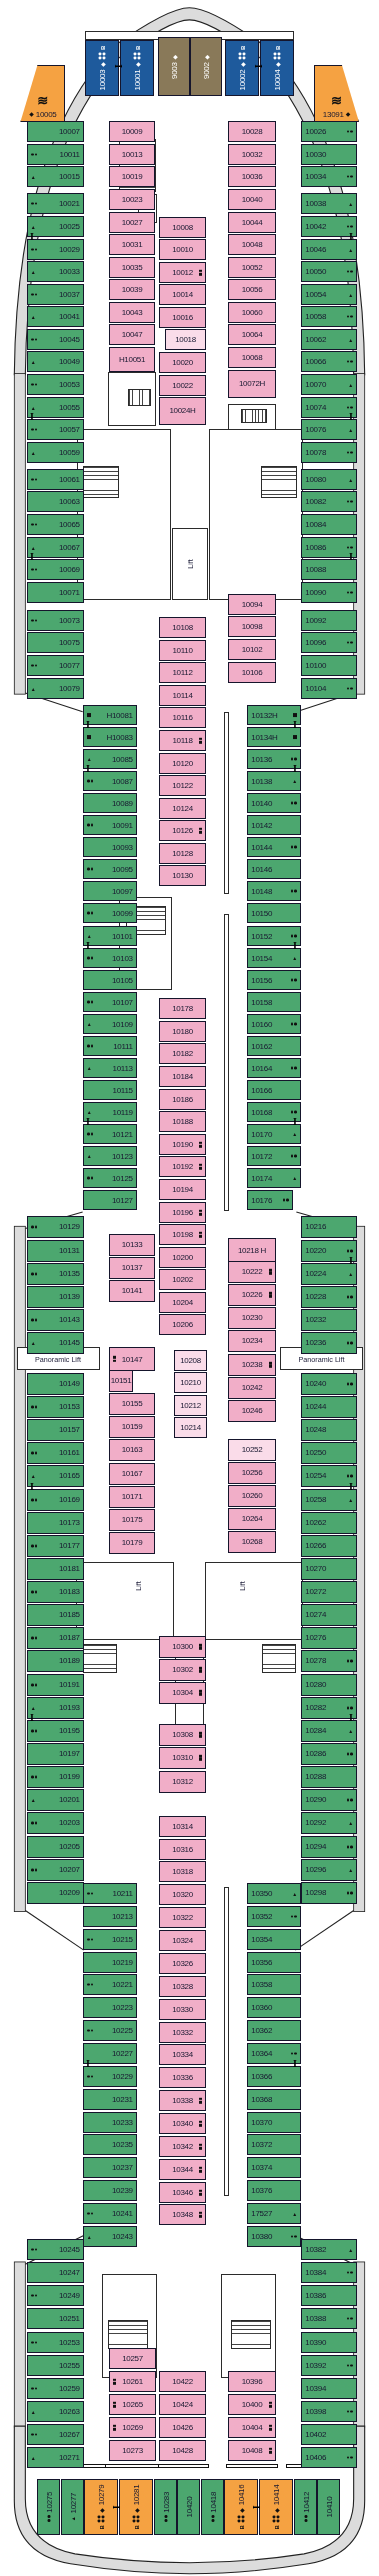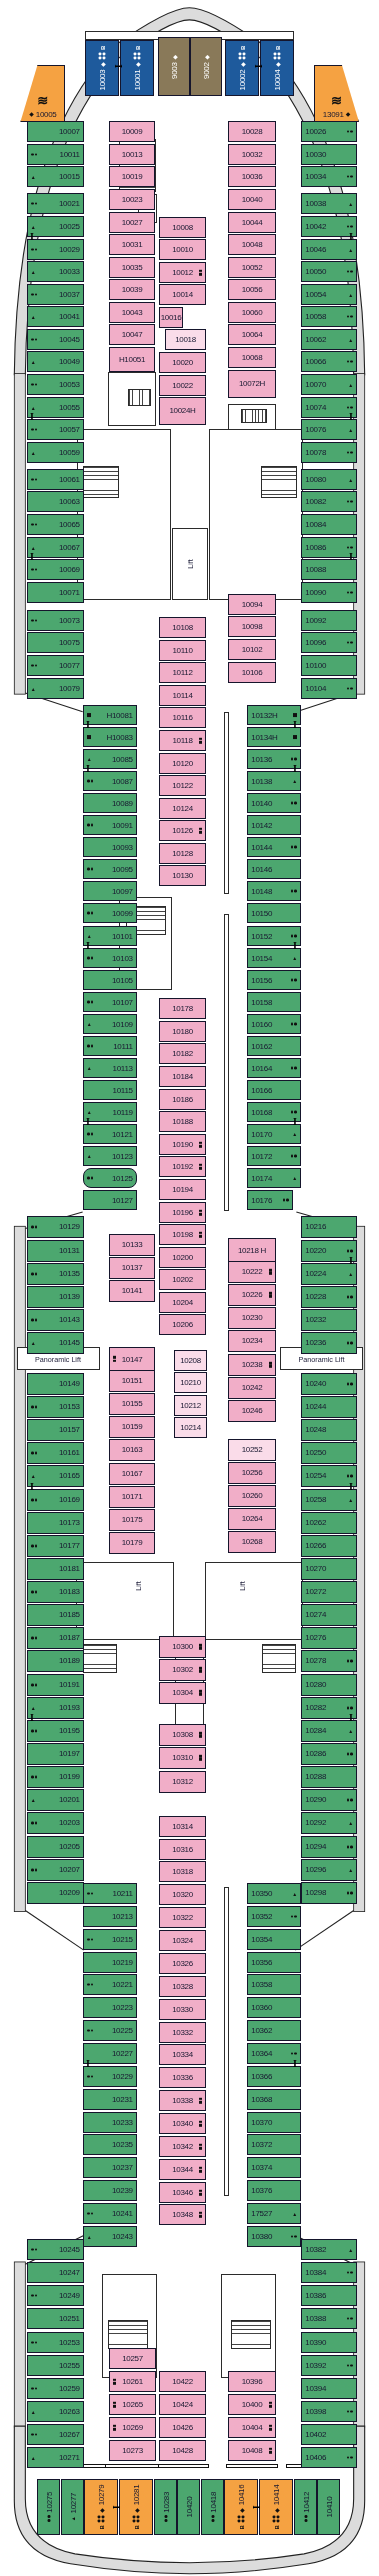--- a/index.html
+++ b/index.html
@@ -526,7 +526,7 @@
     <div class="cabin c-pink" style="left: 159px; top: 284px; width: 47px; height: 21px;">
       <div class="num">10014</div>
     </div>
-    <div class="cabin c-pink" style="left: 159px; top: 307px; width: 24px; height: 21px;">
+    <div class="cabin c-pink" style="left: 159px; top: 307px; width: 47px; height: 21px;">
       <div class="num">10016</div>
     </div>
     <div class="cabin c-lightpink" style="left: 165px; top: 329px; width: 41px; height: 21px;">

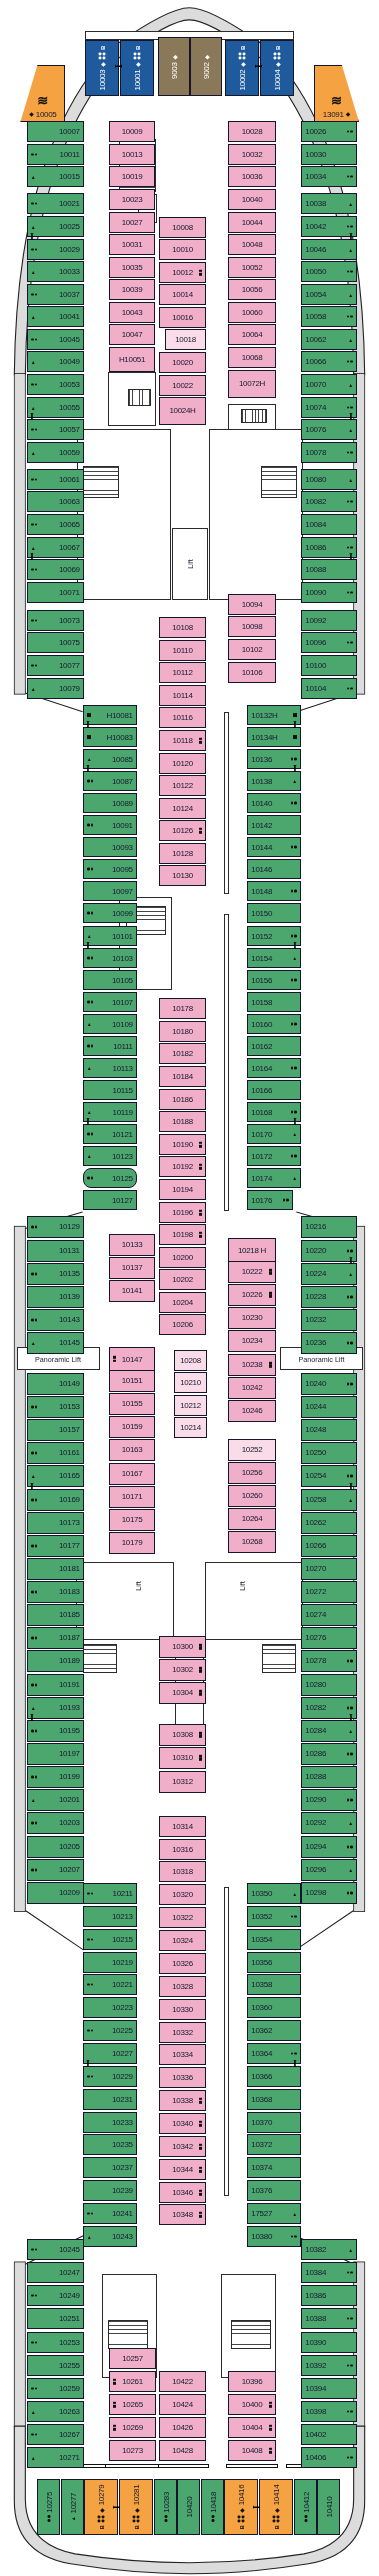--- a/index.html
+++ b/index.html
@@ -776,7 +776,7 @@
         <div class="s-tri">▲</div>
       </div>
     </div>
-    <div class="cabin c-green" style="left: 83px; top: 1168px; width: 54px; height: 20.4px; border-radius: 8px;">
+    <div class="cabin c-green" style="left: 83px; top: 1168px; width: 54px; height: 20.4px;">
       <div class="num a-right">10125</div>
       <div class="syms sd-left">
         <div class="dotpair">

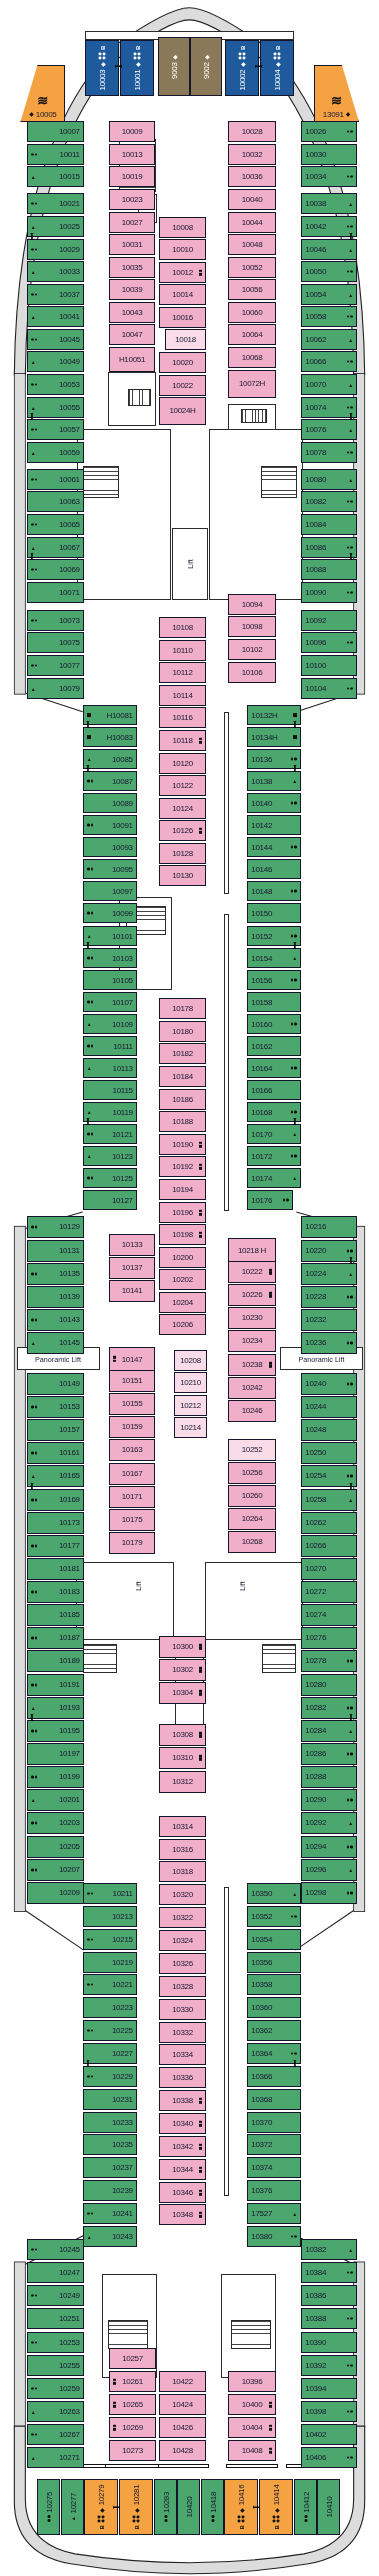--- a/index.html
+++ b/index.html
@@ -1388,7 +1388,7 @@
         </div>
       </div>
     </div>
-    <div class="cabin c-pink" style="left: 109px; top: 1370px; width: 46px; height: 21.5px;">
+    <div class="cabin c-pink" style="left: 109px; top: 1370px; width: 24px; height: 21.5px;">
       <div class="num">10151</div>
     </div>
     <div class="cabin c-pink" style="left: 109px; top: 1393px; width: 46px; height: 21.5px;">

